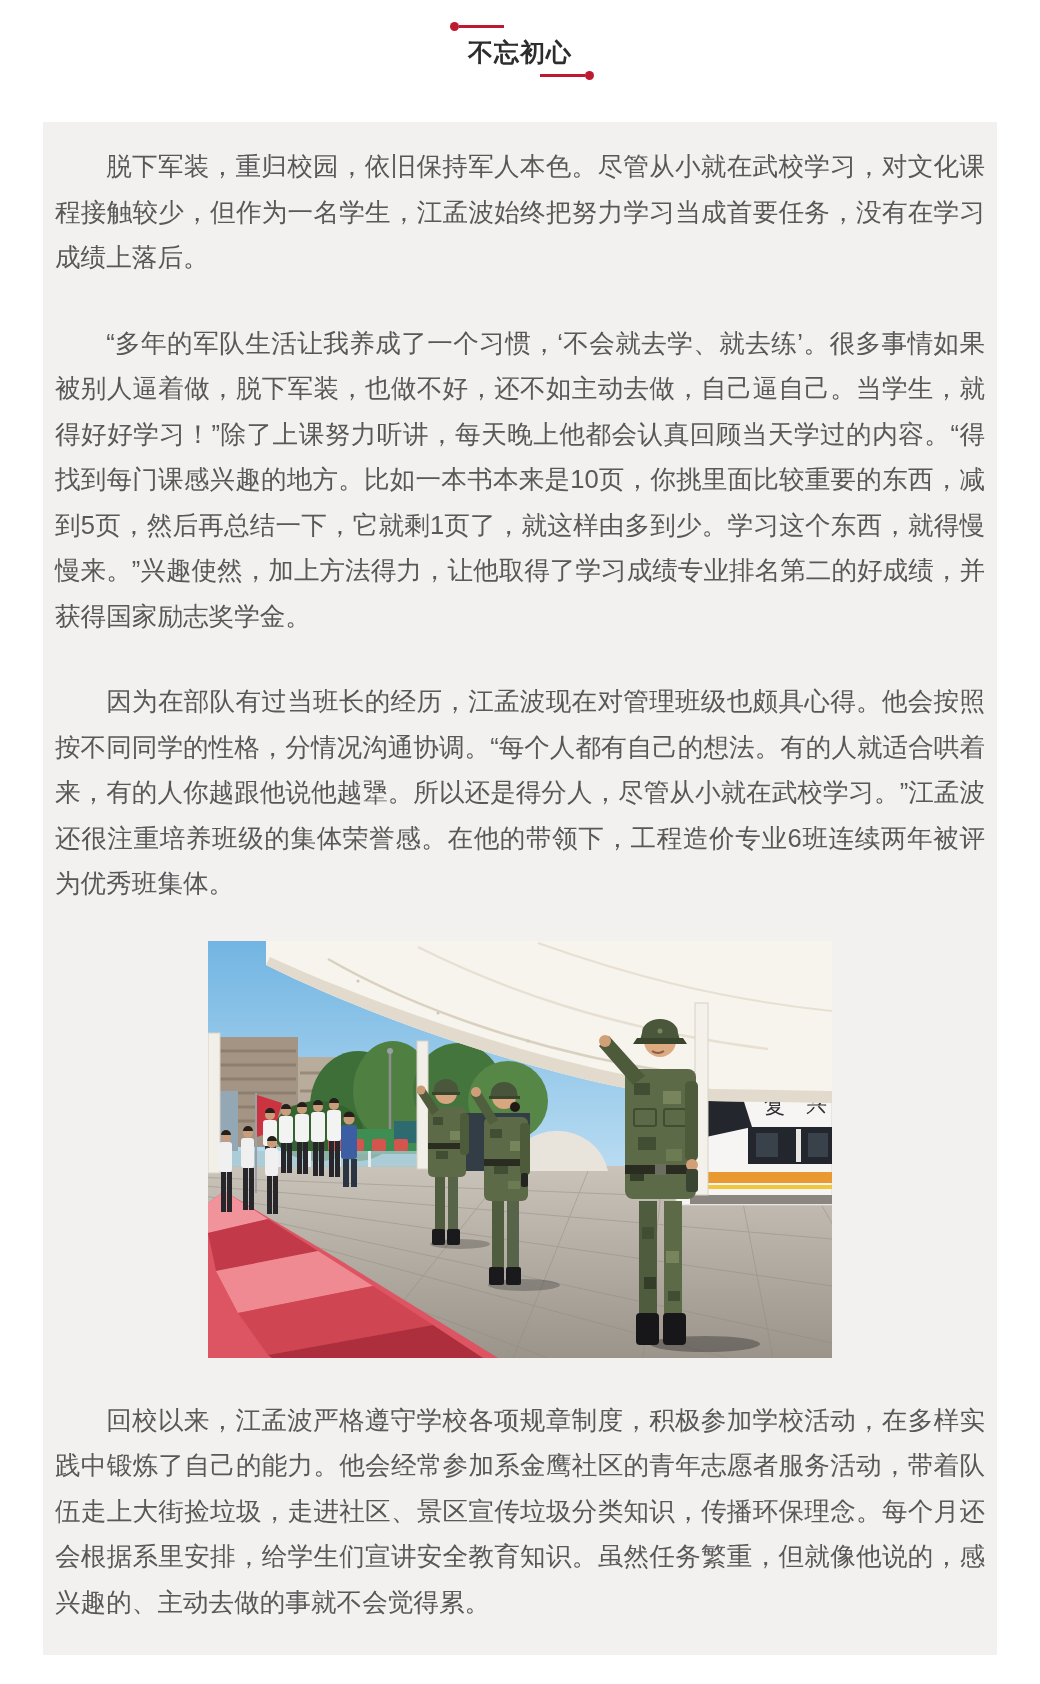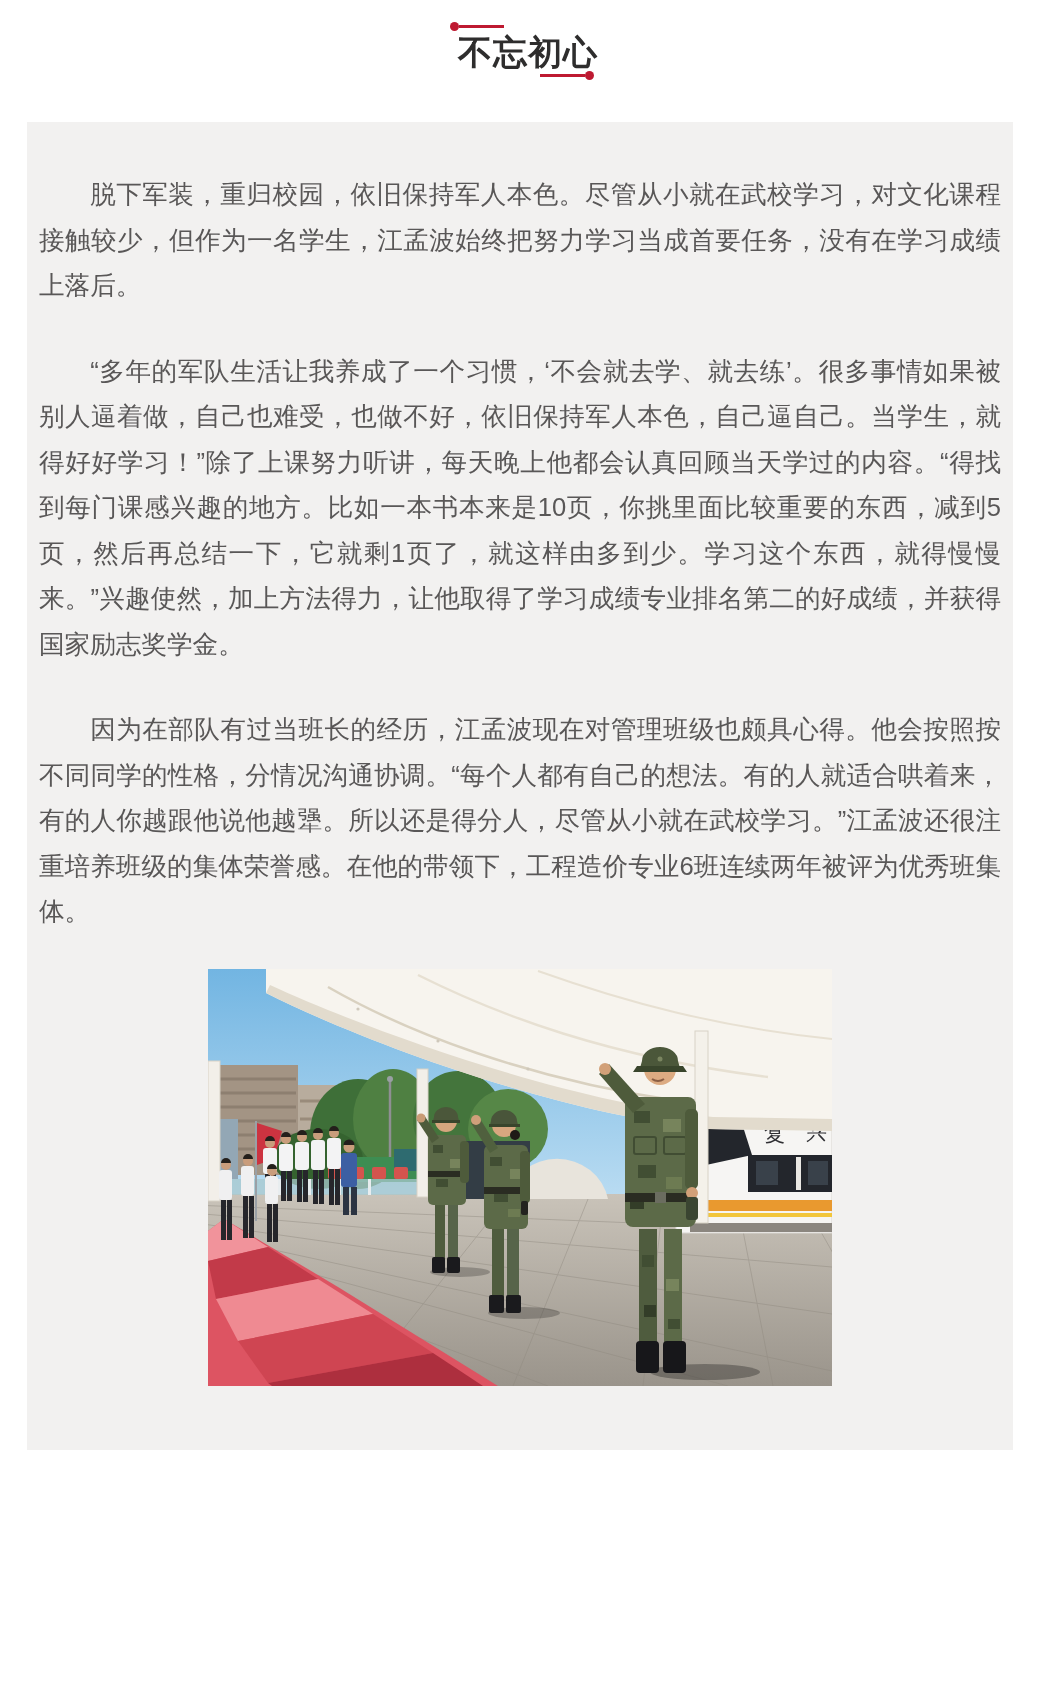--- a/index.html
+++ b/index.html
@@ -26,7 +26,7 @@
   }
   .title-inner h1{
     margin:0;
-    font-size:34px;
+    font-size:25px;
     line-height:32px;
     font-weight:700;
     color:#2e2d2d;

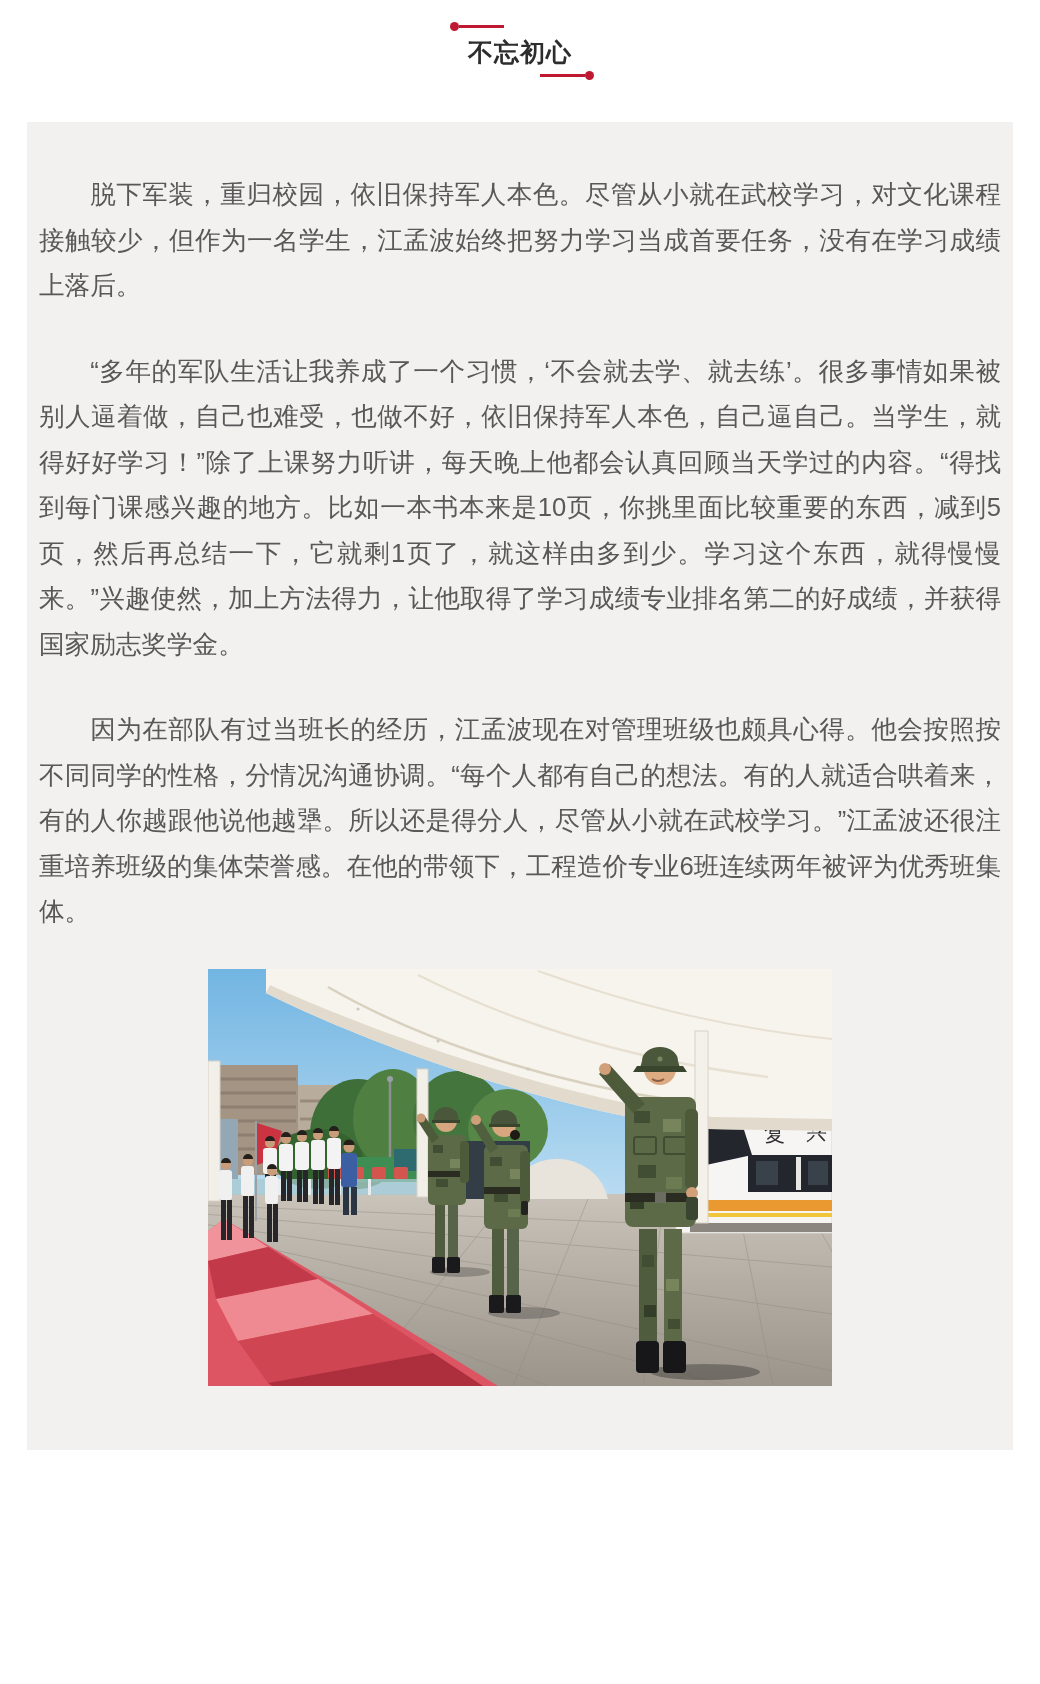--- a/index.html
+++ b/index.html
@@ -41,9 +41,9 @@
   .deco.bottom{right:-12px;bottom:2px;}
   
   .card{
-    margin:40px 27px 0;
+    margin:40px 43px 0;
     background:var(--card-bg);
-    padding:50px 12px 30px;
+    padding:22px 12px 30px;
   }
   .para{
     margin:40px 0 0;

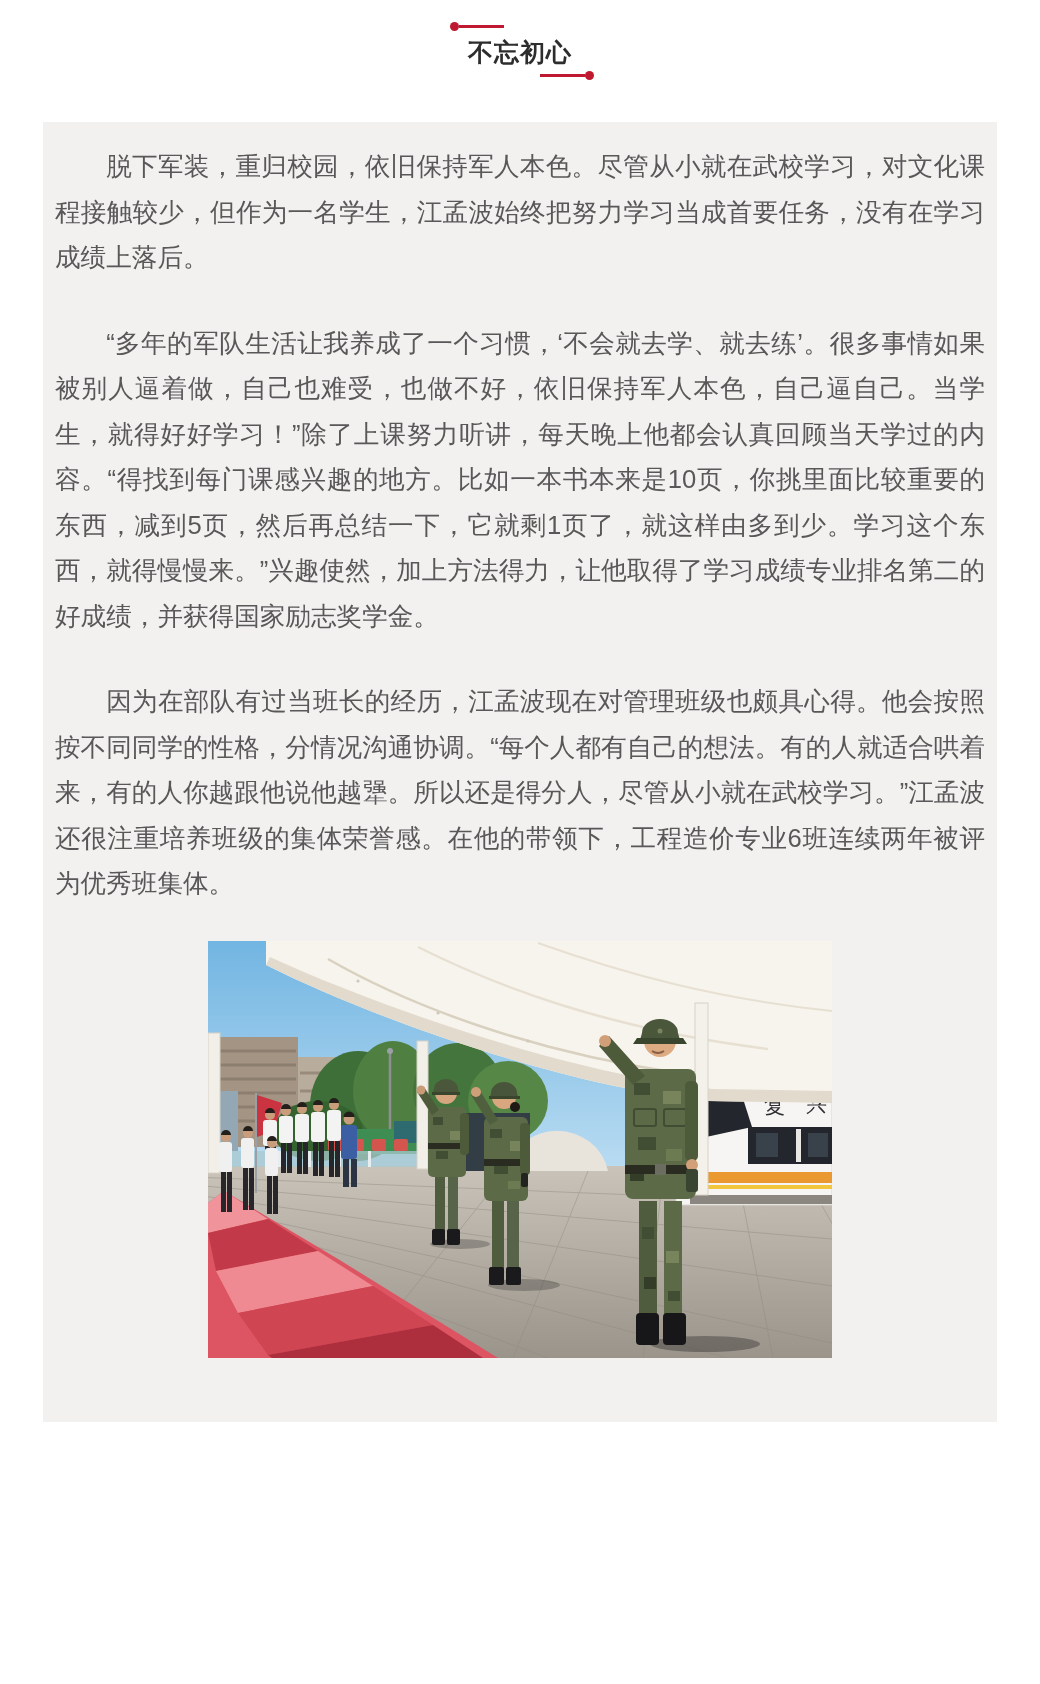--- a/index.html
+++ b/index.html
@@ -79,7 +79,7 @@
 
 <main class="card">
   <p class="para">脱下军装，重归校园，依旧保持军人本色。尽管从小就在武校学习，对文化课程接触较少，但作为一名学生，江孟波始终把努力学习当成首要任务，没有在学习成绩上落后。</p>
-  <p class="para">“多年的军队生活让我养成了一个习惯，‘不会就去学、就去练’。很多事情如果被别人逼着做，自己也难受，也做不好，依旧保持军人本色，自己逼自己。当学生，就得好好学习！”除了上课努力听讲，每天晚上他都会认真回顾当天学过的内容。“得找到每门课感兴趣的地方。比如一本书本来是10页，你挑里面比较重要的东西，减到5页，然后再总结一下，它就剩1页了，就这样由多到少。学习这个东西，就得慢慢来。”兴趣使然，加上方法得力，让他取得了学习成绩专业排名第二的好成绩，并获得国家励志奖学金。</p>
+  <p class="para">“多年的军队生活让我养成了一个习惯，‘不会就去学、就去练’。很多事情如果被别人逼着做，脱下军装，也做不好，还不如主动去做，自己逼自己。当学生，就得好好学习！”除了上课努力听讲，每天晚上他都会认真回顾当天学过的内容。“得找到每门课感兴趣的地方。比如一本书本来是10页，你挑里面比较重要的东西，减到5页，然后再总结一下，它就剩1页了，就这样由多到少。学习这个东西，就得慢慢来。”兴趣使然，加上方法得力，让他取得了学习成绩专业排名第二的好成绩，并获得国家励志奖学金。</p>
   <p class="para">因为在部队有过当班长的经历，江孟波现在对管理班级也颇具心得。他会按照按不同同学的性格，分情况沟通协调。“每个人都有自己的想法。有的人就适合哄着来，有的人你越跟他说他越犟。所以还是得分人，尽管从小就在武校学习。”江孟波还很注重培养班级的集体荣誉感。在他的带领下，工程造价专业6班连续两年被评为优秀班集体。</p>
 
   <figure class="photo">

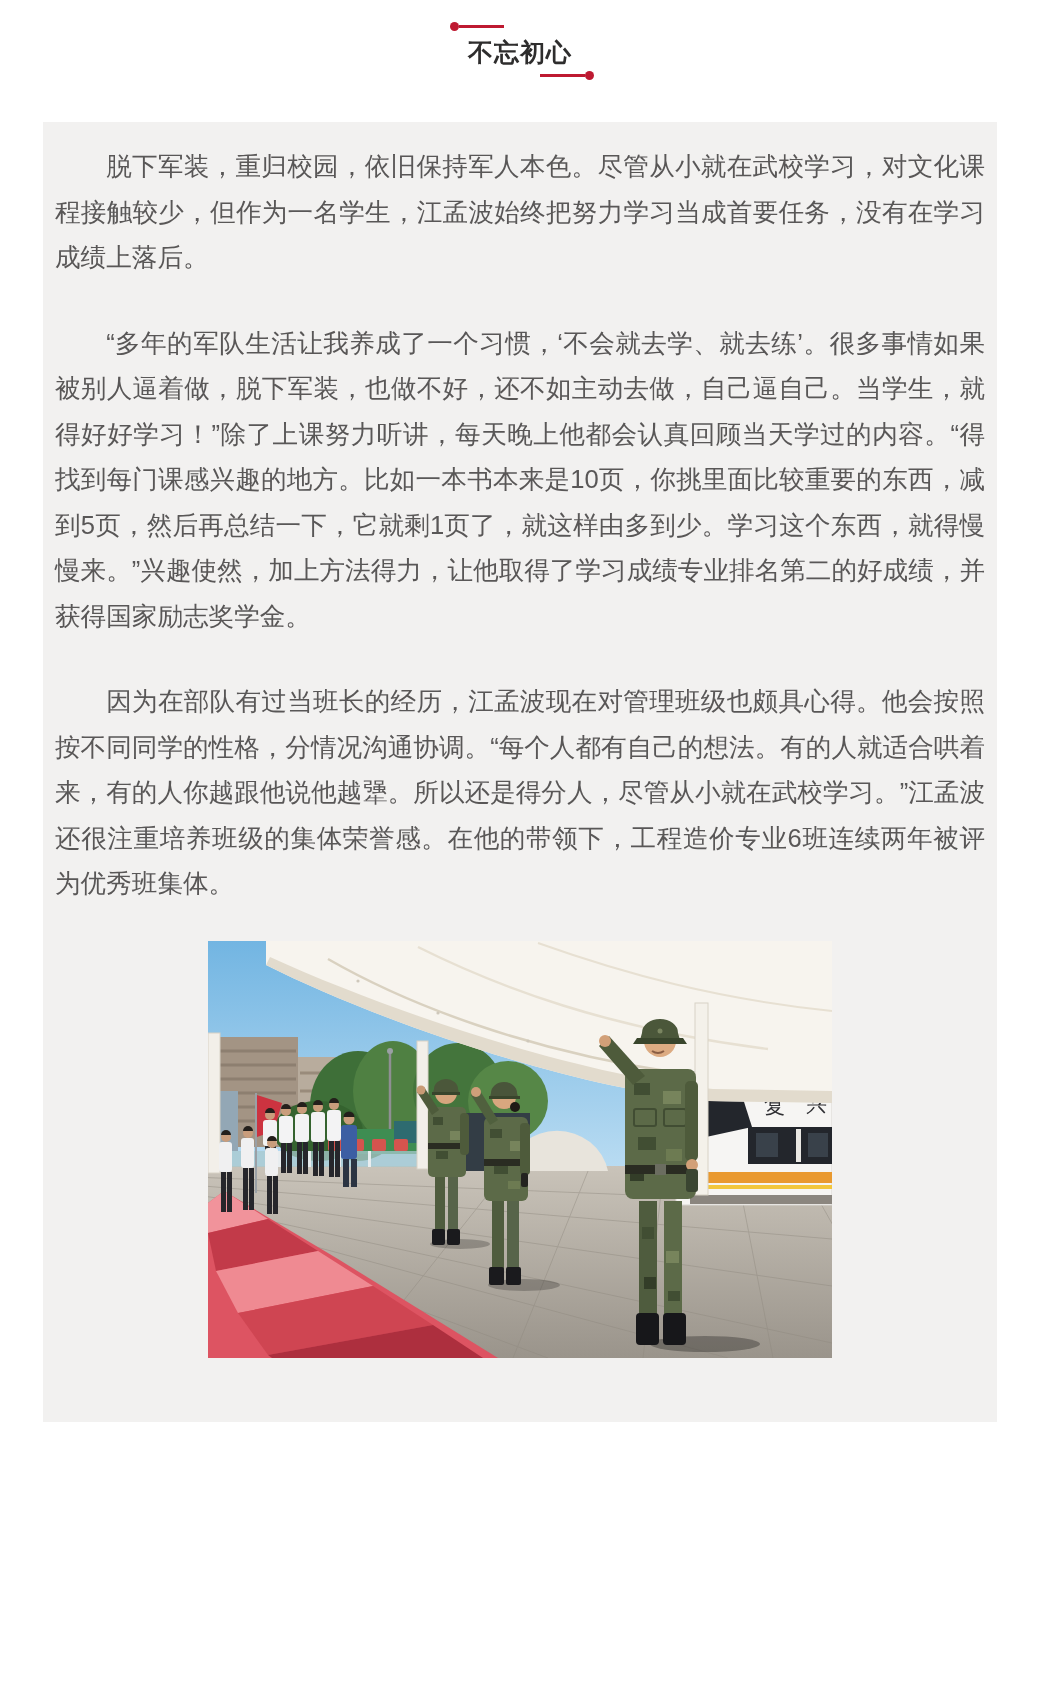--- a/index.html
+++ b/index.html
@@ -358,6 +358,7 @@
     </svg>
   </figure>
 
+  <p class="para">回校以来，江孟波严格遵守学校各项规章制度，积极参加学校活动，在多样实践中锻炼了自己的能力。他会经常参加系金鹰社区的青年志愿者服务活动，带着队伍走上大街捡垃圾，走进社区、景区宣传垃圾分类知识，传播环保理念。每个月还会根据系里安排，给学生们宣讲安全教育知识。虽然任务繁重，但就像他说的，感兴趣的、主动去做的事就不会觉得累。</p>
 </main>
 
 </body></html>

